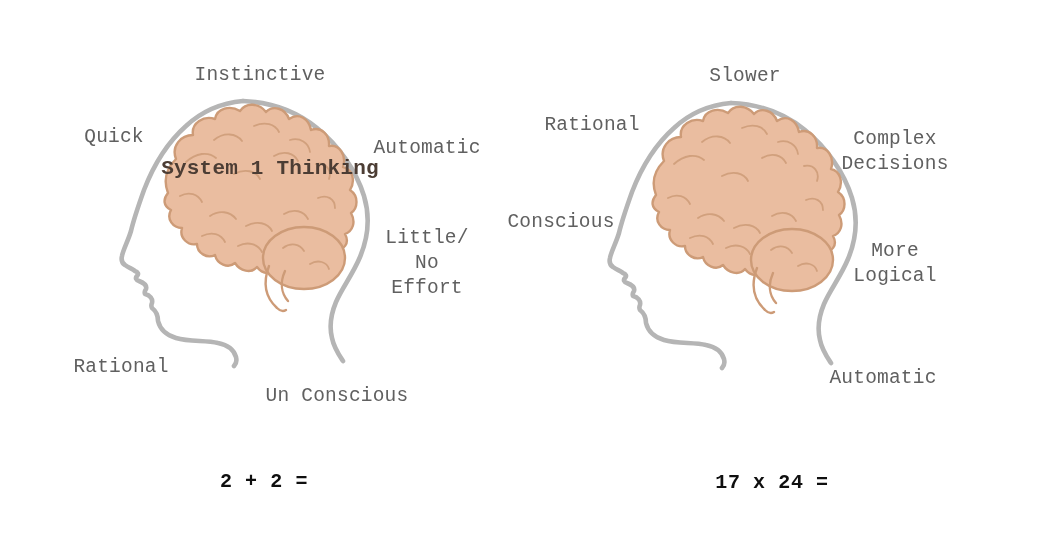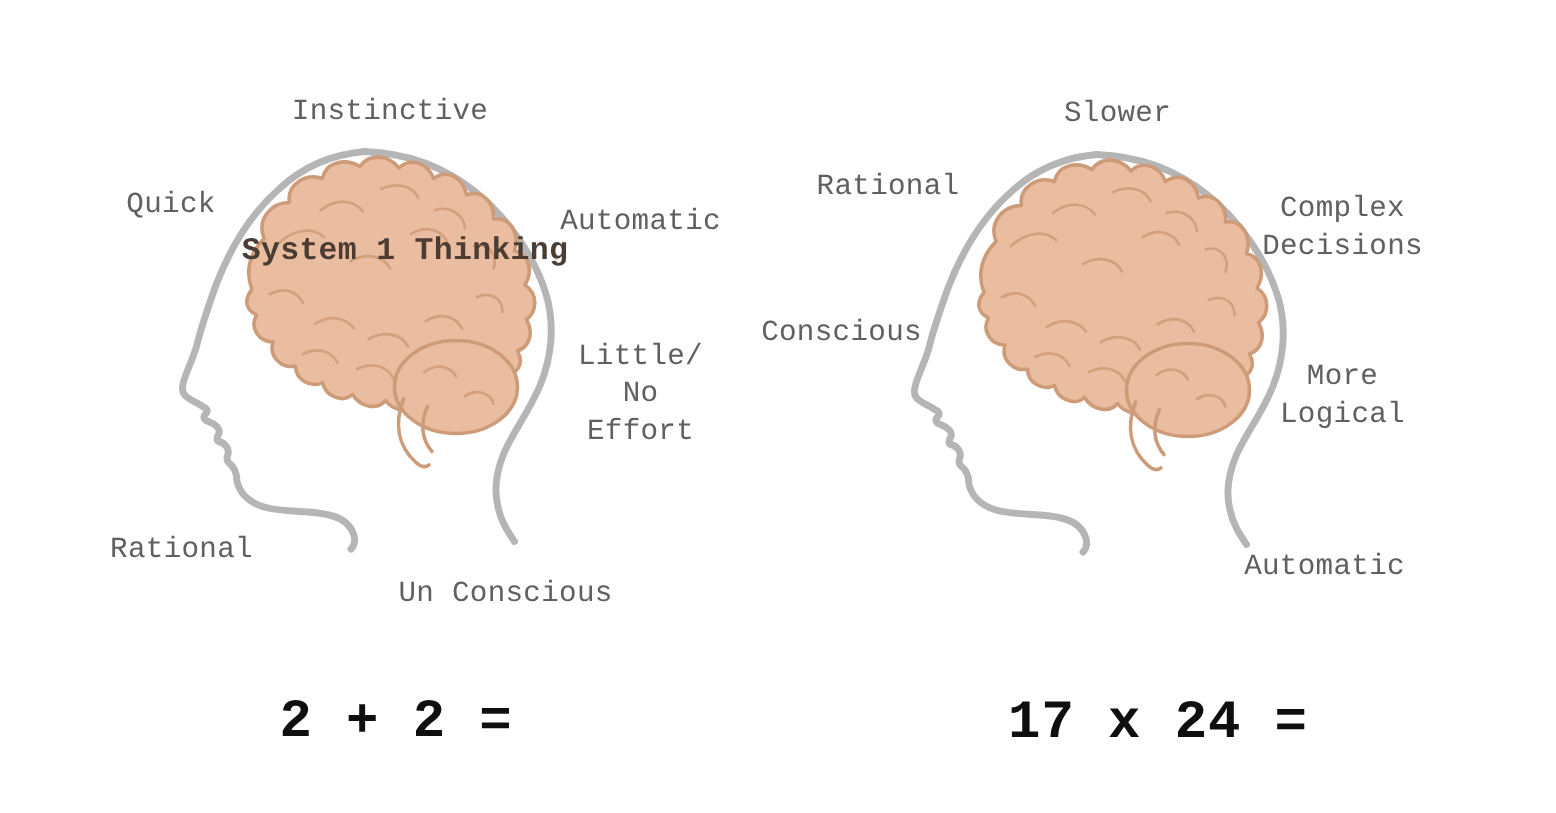--- a/index.html
+++ b/index.html
@@ -35,7 +35,7 @@
     letter-spacing:.2px;white-space:nowrap;
   }
   .equation{
-    font-size:36px;font-weight:700;color:var(--equation-color);
+    font-size:20px;font-weight:700;color:var(--equation-color);
     letter-spacing:.6px;white-space:nowrap;
   }
   

